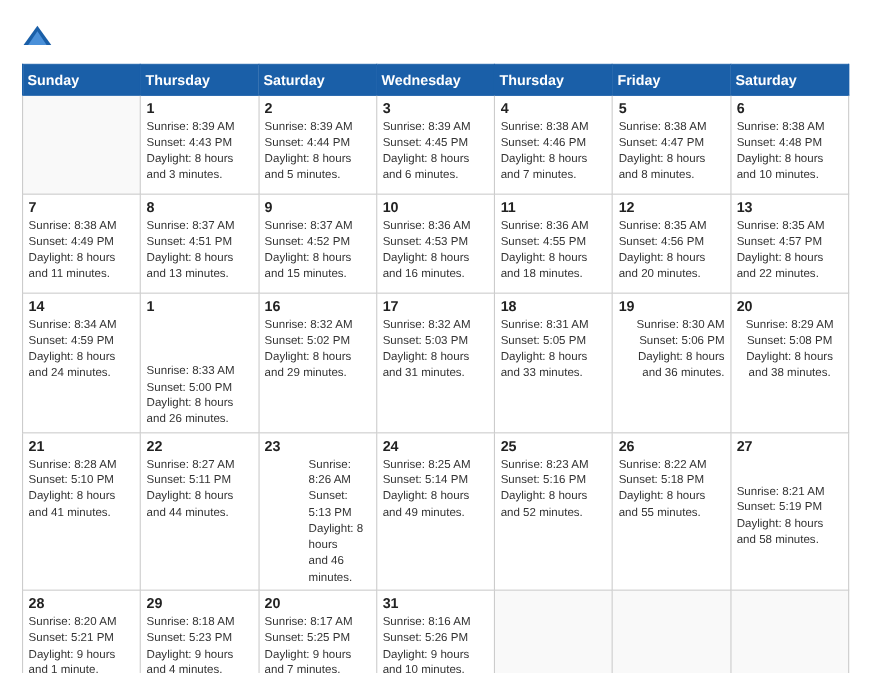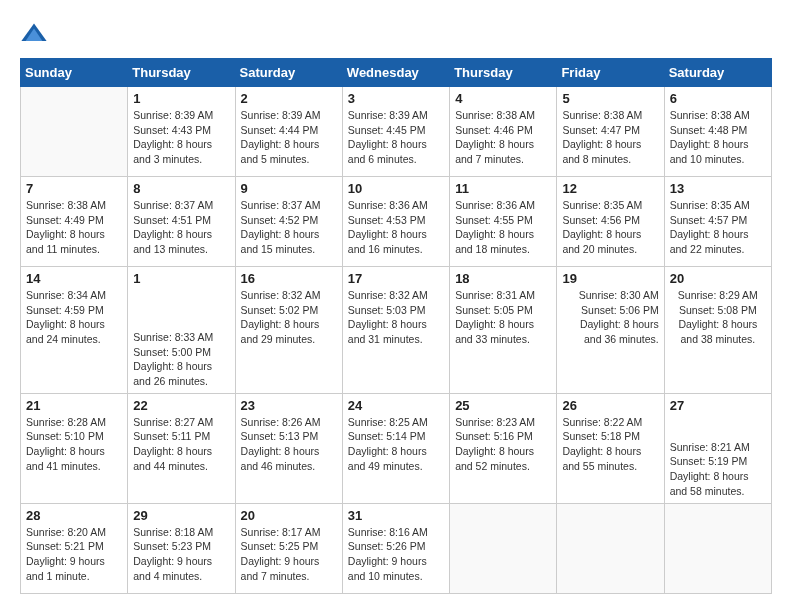--- a/index.html
+++ b/index.html
@@ -279,7 +279,7 @@
         </td>
         <td>
           <div class="day-number">23</div>
-          <div class="day-info" style="white-space: pre-line;">Sunrise: 8:26 AM
+          <div class="day-info" style="white-space: pre-line; margin-left: 40px;">Sunrise: 8:26 AM
 Sunset: 5:13 PM
 Daylight: 8 hours
 and 46 minutes.</div>

